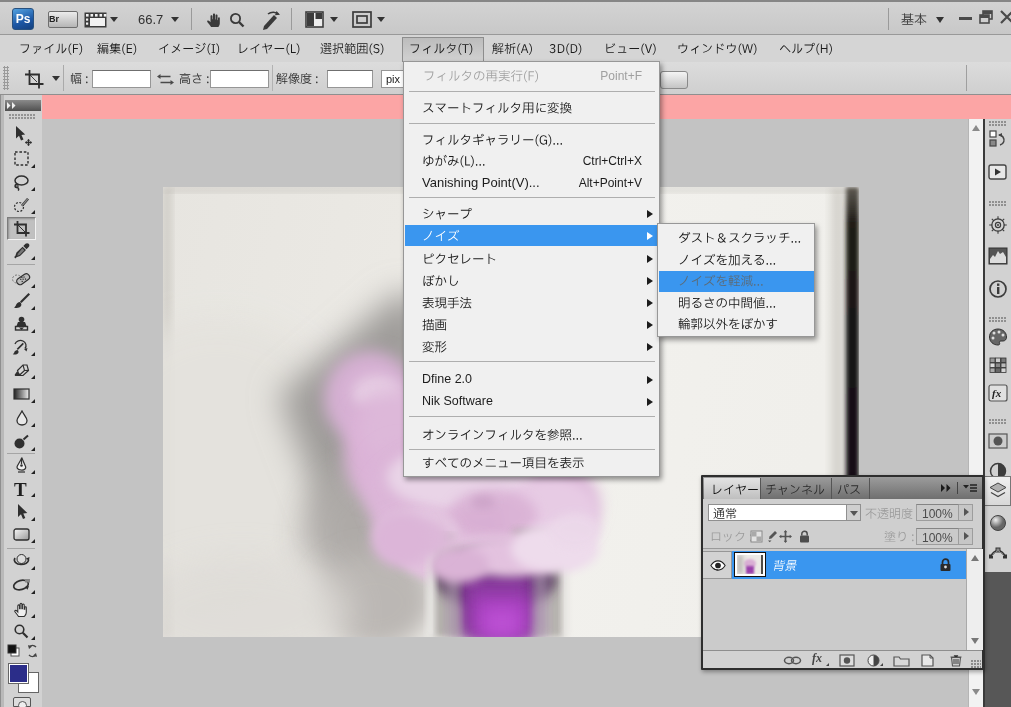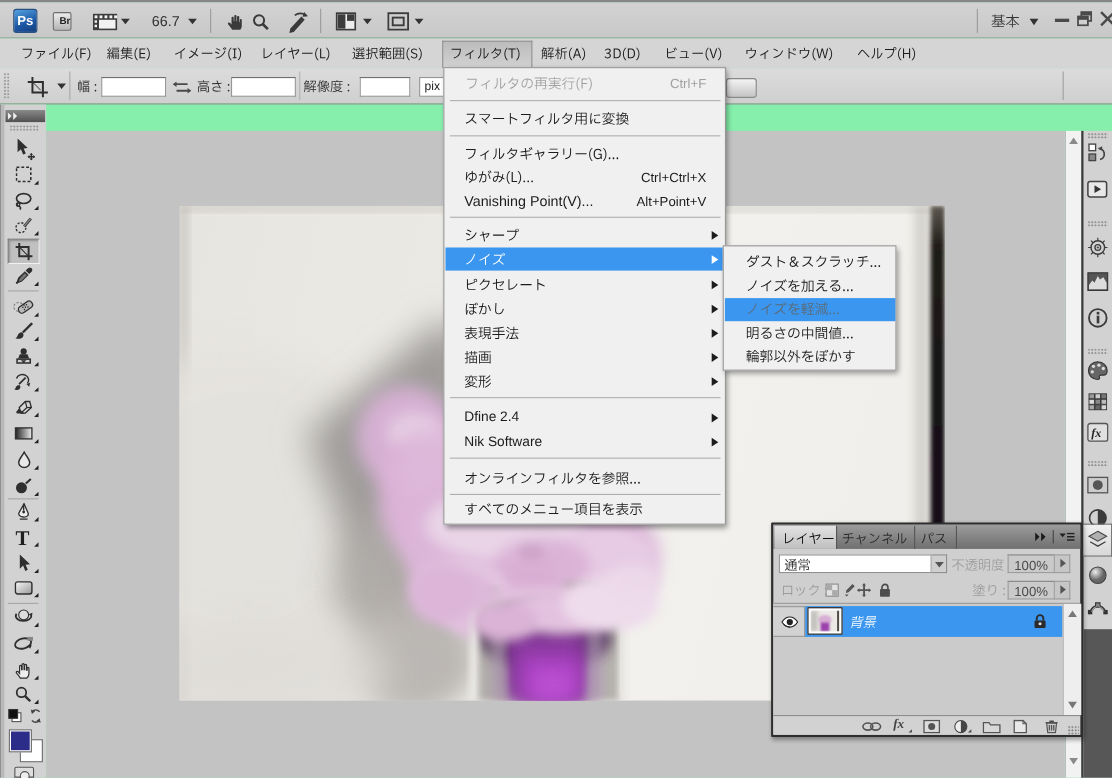--- a/index.html
+++ b/index.html
@@ -7,7 +7,7 @@
 .txt{position:absolute;white-space:nowrap}
 </style></head>
 <body>
-<div class="abs" style="left:0;top:0;width:1011px;height:707px;background:#86efac">
+<div class="abs" style="left:0;top:0;width:1011px;height:707px;background:#fca5a5">
 
 <div class="abs" style="left:0;top:0;width:1011px;height:35px;background:linear-gradient(#d3d3d3,#c8c8c8);border-top:2px solid #868686;border-bottom:1px solid #999">
 <div class="abs" style="left:12px;top:6px;width:22px;height:22px;border-radius:3px;background:linear-gradient(160deg,#53a2e0,#1c57a5 60%,#15407e);border:1px solid #28517f;color:#fff;font-size:12px;font-weight:bold;text-align:center;line-height:20px">Ps</div>

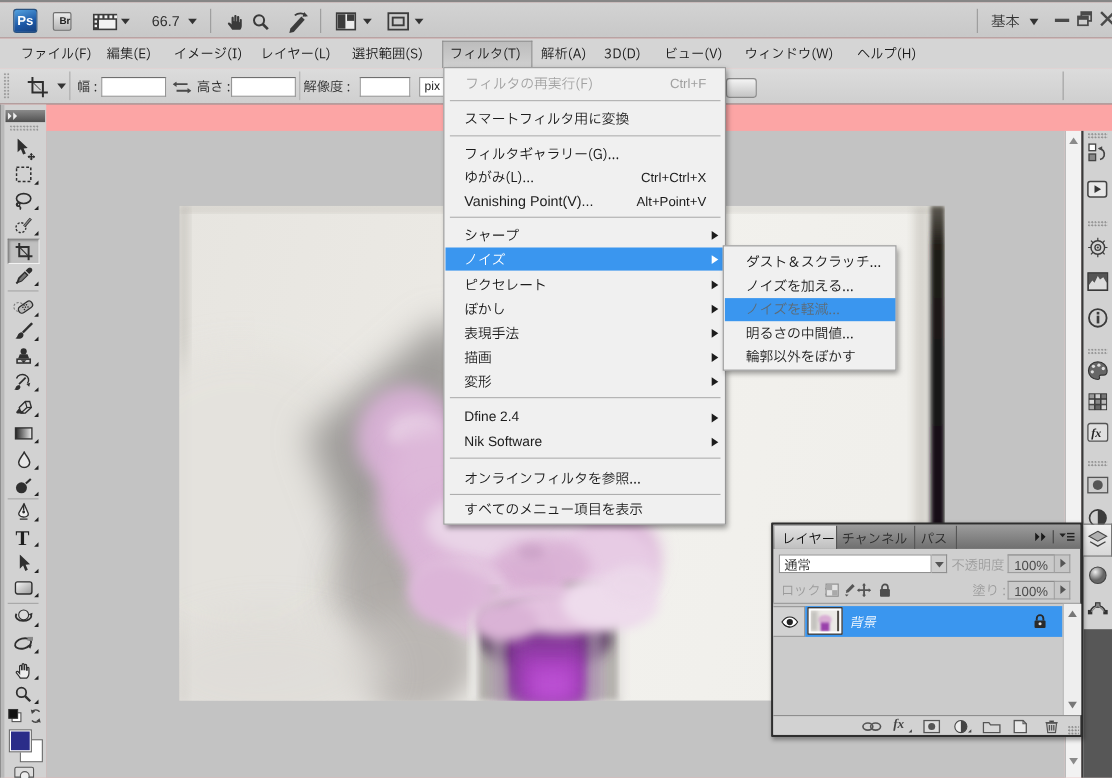--- a/index.html
+++ b/index.html
@@ -11,7 +11,7 @@
 
 <div class="abs" style="left:0;top:0;width:1011px;height:35px;background:linear-gradient(#d3d3d3,#c8c8c8);border-top:2px solid #868686;border-bottom:1px solid #999">
 <div class="abs" style="left:12px;top:6px;width:22px;height:22px;border-radius:3px;background:linear-gradient(160deg,#53a2e0,#1c57a5 60%,#15407e);border:1px solid #28517f;color:#fff;font-size:12px;font-weight:bold;text-align:center;line-height:20px">Ps</div>
-<div class="abs" style="left:48px;top:9px;width:17px;height:17px;border-radius:2px;background:linear-gradient(#ececec,#b5b5b5);border:1px solid #6e6e6e;color:#222;font-size:9px;font-weight:bold;text-align:right;line-height:15px">Br</div>
+<div class="abs" style="left:48px;top:9px;width:30px;height:17px;border-radius:2px;background:linear-gradient(#ececec,#b5b5b5);border:1px solid #6e6e6e;color:#222;font-size:9px;font-weight:bold;text-align:left;line-height:15px">Br</div>
 <svg class="abs" style="left:84px;top:10px" width="23" height="16" viewBox="0 0 23 16">
 <rect x="0.5" y="0.5" width="22" height="15" fill="#3c3c3c"></rect>
 <rect x="6" y="6" width="15" height="8" fill="#f2f2f2"></rect>

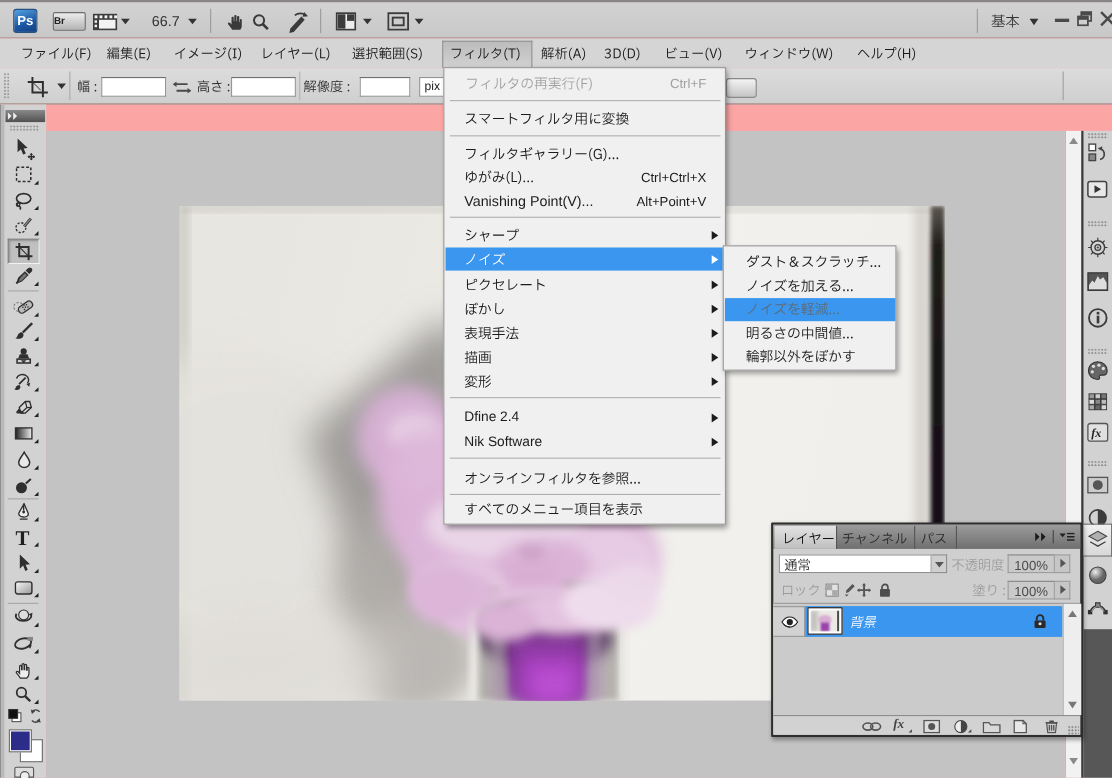--- a/index.html
+++ b/index.html
@@ -630,7 +630,7 @@
 <svg style="position:absolute;left:19px;top:6.0px;width:116.1px;height:17.5px;overflow:visible;" viewBox="0 0 116.1 17.5">
         <path transform="translate(0 12.5) scale(0.0125 -0.0125)" d="M132 715H834Q830 515 776 372Q722 230 608 135Q495 40 313 -10L280 61Q442 106 542 183Q643 260 692 372Q742 485 753 643H132ZM1800 571Q1699 467 1566 381V-55H1494V337Q1354 255 1183 191L1153 259Q1322 317 1480 412Q1638 508 1751 625ZM2932 393Q2885 245 2799 140Q2713 36 2600 -11H2535V772H2605V69Q2784 165 2871 427ZM2287 767H2357V466Q2357 285 2302 172Q2247 59 2132 -25L2085 32Q2190 106 2238 205Q2287 304 2287 464ZM3857 663Q3841 403 3686 226Q3532 48 3269 -27L3237 39Q3463 103 3599 235Q3486 331 3362 411L3406 463Q3531 381 3647 288Q3753 418 3780 596H3384Q3338 528 3284 472Q3230 415 3157 360L3111 415Q3318 566 3418 802L3486 783Q3462 724 3425 663ZM4911 378Q4911 214 4816 118Q4720 22 4538 -1L4518 68Q4682 88 4760 163Q4839 238 4839 374Q4839 500 4762 578Q4684 655 4550 666Q4516 361 4451 216Q4386 70 4283 70Q4232 70 4188 99Q4143 128 4116 184Q4089 241 4089 319Q4089 440 4144 534Q4199 629 4296 682Q4393 734 4515 734Q4629 734 4720 689Q4810 644 4860 563Q4911 482 4911 378ZM4479 667Q4387 661 4314 616Q4241 570 4200 493Q4159 416 4159 320Q4159 265 4176 224Q4192 184 4220 163Q4247 142 4280 142Q4345 142 4398 272Q4450 401 4479 667ZM5958 242V184H5863V24Q5863 -17 5844 -35Q5826 -53 5785 -53H5621L5605 4H5802V184H5198V-69H5137V184H5042V242H5137V621H5460V739H5047V798H5953V739H5523V621H5863V242ZM5460 434V564H5198V434ZM5802 434V564H5523V434ZM5460 378H5198V242H5460ZM5523 378V242H5802V378ZM6865 691H6135V574H6075V747H6461V835H6523V747H6925V574H6865ZM6539 191Q6570 125 6668 77Q6767 29 6948 -16L6926 -78Q6777 -37 6690 0Q6602 36 6555 81Q6508 126 6495 190H6489Q6477 125 6434 80Q6391 36 6307 0Q6223 -37 6076 -77L6052 -16Q6231 28 6325 76Q6419 124 6447 191H6061V250H6461V262V356H6154V414H6461V516H6160V574H6461V648H6523V574H6840V516H6523V414H6846V356H6523V262V250H6939V191ZM7376 807Q7252 635 7072 531L7039 586Q7219 687 7323 841ZM7433 785H7929V725H7433ZM7394 573Q7326 482 7274 428V-75H7211V369Q7154 315 7060 260L7029 317Q7121 369 7202 446Q7284 522 7342 605ZM7953 513V453H7776V15Q7776 -23 7760 -40Q7743 -56 7706 -56H7519L7506 6H7710V453H7403V513ZM8277 799H8353Q8298 751 8254 680Q8211 608 8186 528Q8162 447 8162 373V282Q8162 208 8186 128Q8211 47 8254 -24Q8298 -96 8353 -144H8277Q8224 -99 8181 -27Q8138 45 8112 136Q8087 228 8087 327Q8087 426 8112 518Q8138 610 8181 682Q8224 754 8277 799ZM8535 335V0H8451V733H8884V659H8535V409H8855V335ZM9013 -144H8937Q8992 -96 9036 -24Q9079 47 9104 128Q9128 208 9128 282V373Q9128 447 9104 528Q9079 608 9036 680Q8992 751 8937 799H9013Q9066 754 9109 682Q9152 610 9178 518Q9203 426 9203 327Q9203 228 9178 136Q9152 45 9109 -27Q9066 -99 9013 -144Z" fill="#a0a0a0"></path>
       </svg>
-<div class="txt" style="right:17px;top:6.5px;font-size:12px;color:#a0a0a0">Ctrl+F</div>
+<div class="txt" style="right:17px;top:6.5px;font-size:12px;color:#a0a0a0">Point+F</div>
 <div class="abs" style="left:5px;top:29px;width:246px;height:1px;background:#aeaeae"></div>
 <svg style="position:absolute;left:18px;top:38.0px;width:150.0px;height:17.5px;overflow:visible;" viewBox="0 0 150.0 17.5">
         <path transform="translate(0 12.5) scale(0.0125 -0.0125)" d="M858 4Q709 153 554 262Q475 181 372 115Q269 49 148 1L112 67Q348 157 498 310Q649 462 691 652H186V720H771Q771 683 757 623Q722 458 601 314Q757 202 903 59ZM1104 699H1886V634Q1829 523 1732 422Q1635 322 1515 240Q1605 147 1683 57L1632 7Q1450 222 1253 394L1302 444Q1392 364 1464 292Q1574 364 1662 452Q1751 541 1803 631H1104ZM2900 342H2100V418H2900ZM3834 238Q3605 359 3392 432V-30H3320V785H3392V508Q3635 423 3866 302ZM4132 715H4834Q4830 515 4776 372Q4722 230 4608 135Q4495 40 4313 -10L4280 61Q4442 106 4542 183Q4643 260 4692 372Q4742 485 4753 643H4132ZM5800 571Q5699 467 5566 381V-55H5494V337Q5354 255 5183 191L5153 259Q5322 317 5480 412Q5638 508 5751 625ZM6932 393Q6885 245 6799 140Q6713 36 6600 -11H6535V772H6605V69Q6784 165 6871 427ZM6287 767H6357V466Q6357 285 6302 172Q6247 59 6132 -25L6085 32Q6190 106 6238 205Q6287 304 6287 464ZM7857 663Q7841 403 7686 226Q7532 48 7269 -27L7237 39Q7463 103 7599 235Q7486 331 7362 411L7406 463Q7531 381 7647 288Q7753 418 7780 596H7384Q7338 528 7284 472Q7230 415 7157 360L7111 415Q7318 566 7418 802L7486 783Q7462 724 7425 663ZM8135 803H8904V4Q8904 -28 8888 -44Q8872 -59 8838 -59H8686L8671 2H8840V241H8543V-53H8479V241H8190Q8180 137 8158 66Q8136 -5 8095 -70L8042 -24Q8081 36 8100 102Q8120 167 8128 260Q8135 353 8135 509ZM8479 547V745H8199V547ZM8543 547H8840V745H8543ZM8479 297V491H8199Q8199 390 8194 297ZM8543 491V297H8840V491ZM9194 -16Q9161 155 9161 295Q9161 521 9214 774L9282 764Q9255 645 9242 524Q9229 403 9229 294Q9229 185 9237 116H9243Q9248 163 9260 211Q9273 259 9302 321L9358 294Q9314 204 9294 147Q9273 90 9266 40Q9264 22 9264 16Q9264 8 9266 -10ZM9442 639Q9539 654 9657 662Q9775 671 9884 671V602Q9775 601 9660 592Q9546 584 9449 569ZM9492 376 9560 358Q9516 266 9516 212Q9516 157 9557 130Q9598 103 9684 103Q9791 103 9897 122L9904 54Q9856 46 9796 40Q9737 35 9684 35Q9566 35 9506 76Q9446 118 9446 205Q9446 280 9492 376ZM10178 364Q10253 412 10293 458Q10333 503 10348 557Q10364 611 10365 691H10055V747H10460V838H10523V747H10946V691H10649V441Q10649 411 10634 398Q10620 384 10588 384H10459L10445 438H10586V691H10428Q10426 601 10406 537Q10387 473 10342 420Q10297 367 10217 316ZM10255 613Q10201 505 10085 428L10045 472Q10103 509 10142 551Q10180 593 10207 644ZM10760 643Q10876 548 10947 451L10901 414Q10826 513 10717 605ZM10936 -72Q10681 -29 10520 41Q10332 -42 10070 -71L10053 -13Q10285 11 10450 76Q10362 123 10289 193Q10205 136 10108 95L10078 146Q10190 192 10270 252Q10349 312 10405 387L10460 363Q10442 335 10415 305H10805V259Q10733 155 10592 77Q10736 21 10952 -12ZM10521 107Q10643 165 10725 254H10366L10337 229Q10415 157 10521 107ZM11337 353Q11293 332 11223 304V6Q11223 -28 11208 -43Q11193 -58 11158 -58H11073L11057 3H11164V282Q11109 263 11046 245L11036 303Q11106 322 11164 342V594H11047V650H11164V834H11223V650H11326V602Q11393 649 11444 711Q11496 773 11524 840L11582 828Q11567 795 11554 770H11817V728Q11779 666 11723 610H11908V278H11851V361H11757Q11716 361 11699 379Q11682 397 11682 438V558H11600Q11598 465 11572 410Q11545 356 11477 307L11444 355Q11484 382 11505 408Q11526 435 11535 470Q11544 504 11545 558H11435V278H11378V567L11357 551L11320 594H11223V364Q11272 382 11328 408ZM11520 717Q11479 657 11427 610H11648Q11708 664 11743 717ZM11851 411V558H11737V452Q11737 428 11744 420Q11751 411 11775 411ZM11673 178Q11691 116 11758 74Q11825 32 11962 -19L11937 -78Q11840 -39 11780 -7Q11719 25 11681 66Q11643 108 11640 161H11633Q11624 76 11532 22Q11439 -33 11286 -78L11266 -17Q11414 23 11495 68Q11576 113 11598 178H11322V233H11606V325H11666V233H11955V178Z" fill="#1c1c1c"></path>

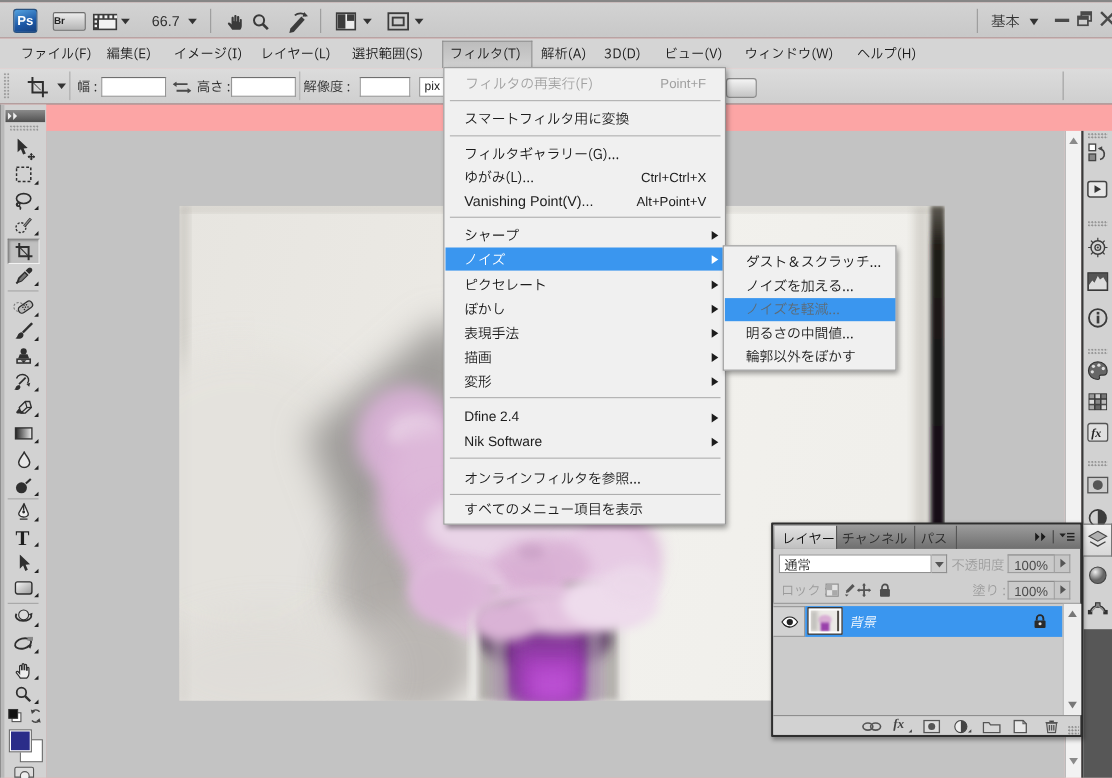--- a/index.html
+++ b/index.html
@@ -676,7 +676,7 @@
       </svg>
 <div class="abs" style="left:243px;top:281px;width:0;height:0;border-top:4px solid transparent;border-bottom:4px solid transparent;border-left:6px solid #1c1c1c"></div>
 <div class="abs" style="left:5px;top:299px;width:246px;height:1px;background:#aeaeae"></div>
-<div class="txt" style="left:18px;top:310.0px;font-size:12.5px;color:#1c1c1c">Dfine 2.4</div>
+<div class="txt" style="left:18px;top:310.0px;font-size:12.5px;color:#1c1c1c">Dfine 2.0</div>
 <div class="abs" style="left:243px;top:314px;width:0;height:0;border-top:4px solid transparent;border-bottom:4px solid transparent;border-left:6px solid #1c1c1c"></div>
 <div class="txt" style="left:18px;top:332.0px;font-size:12.5px;color:#1c1c1c">Nik Software</div>
 <div class="abs" style="left:243px;top:336px;width:0;height:0;border-top:4px solid transparent;border-bottom:4px solid transparent;border-left:6px solid #1c1c1c"></div>

